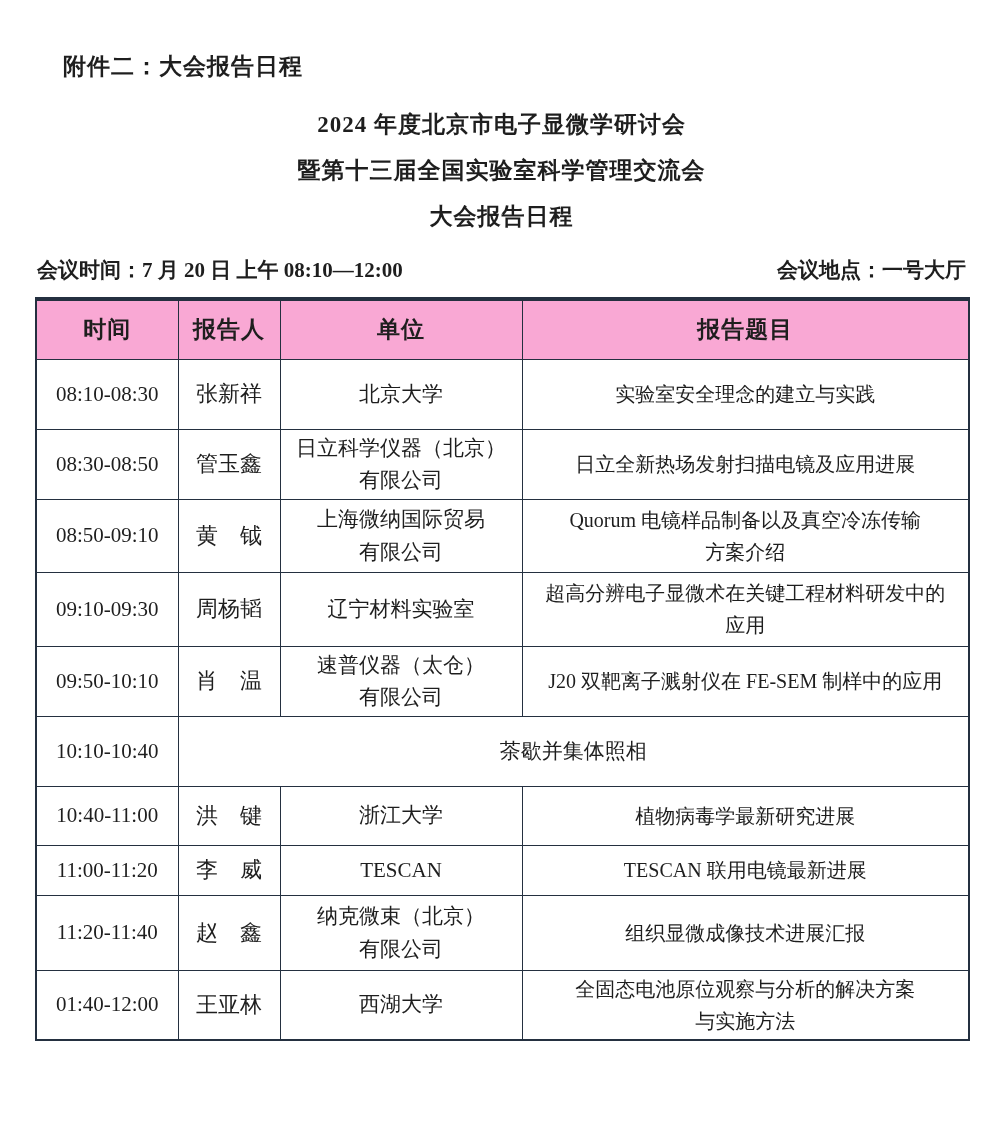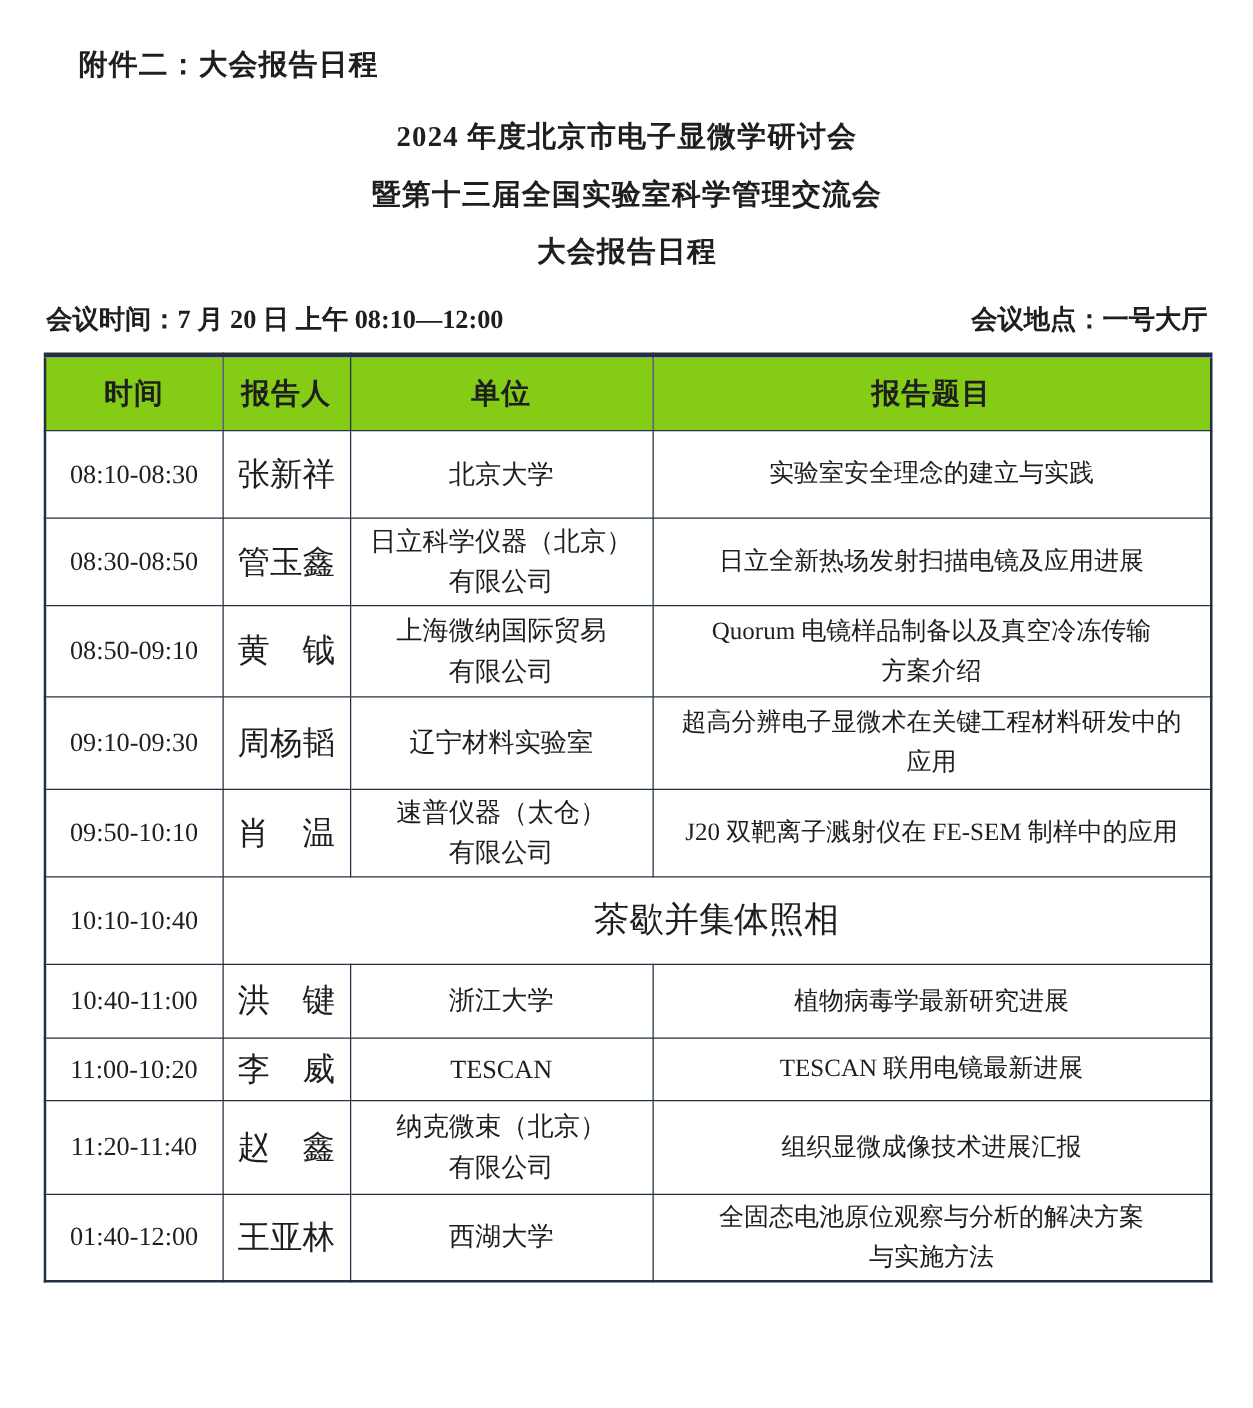--- a/index.html
+++ b/index.html
@@ -13,7 +13,7 @@
     color: #1e1e1e;
     overflow: hidden;
   }
-  .page { padding: 36px 34px 0 35px; }
+  .page { padding: 51px 34px 0 35px; }
 
   .attachment-label {
     font-weight: bold;

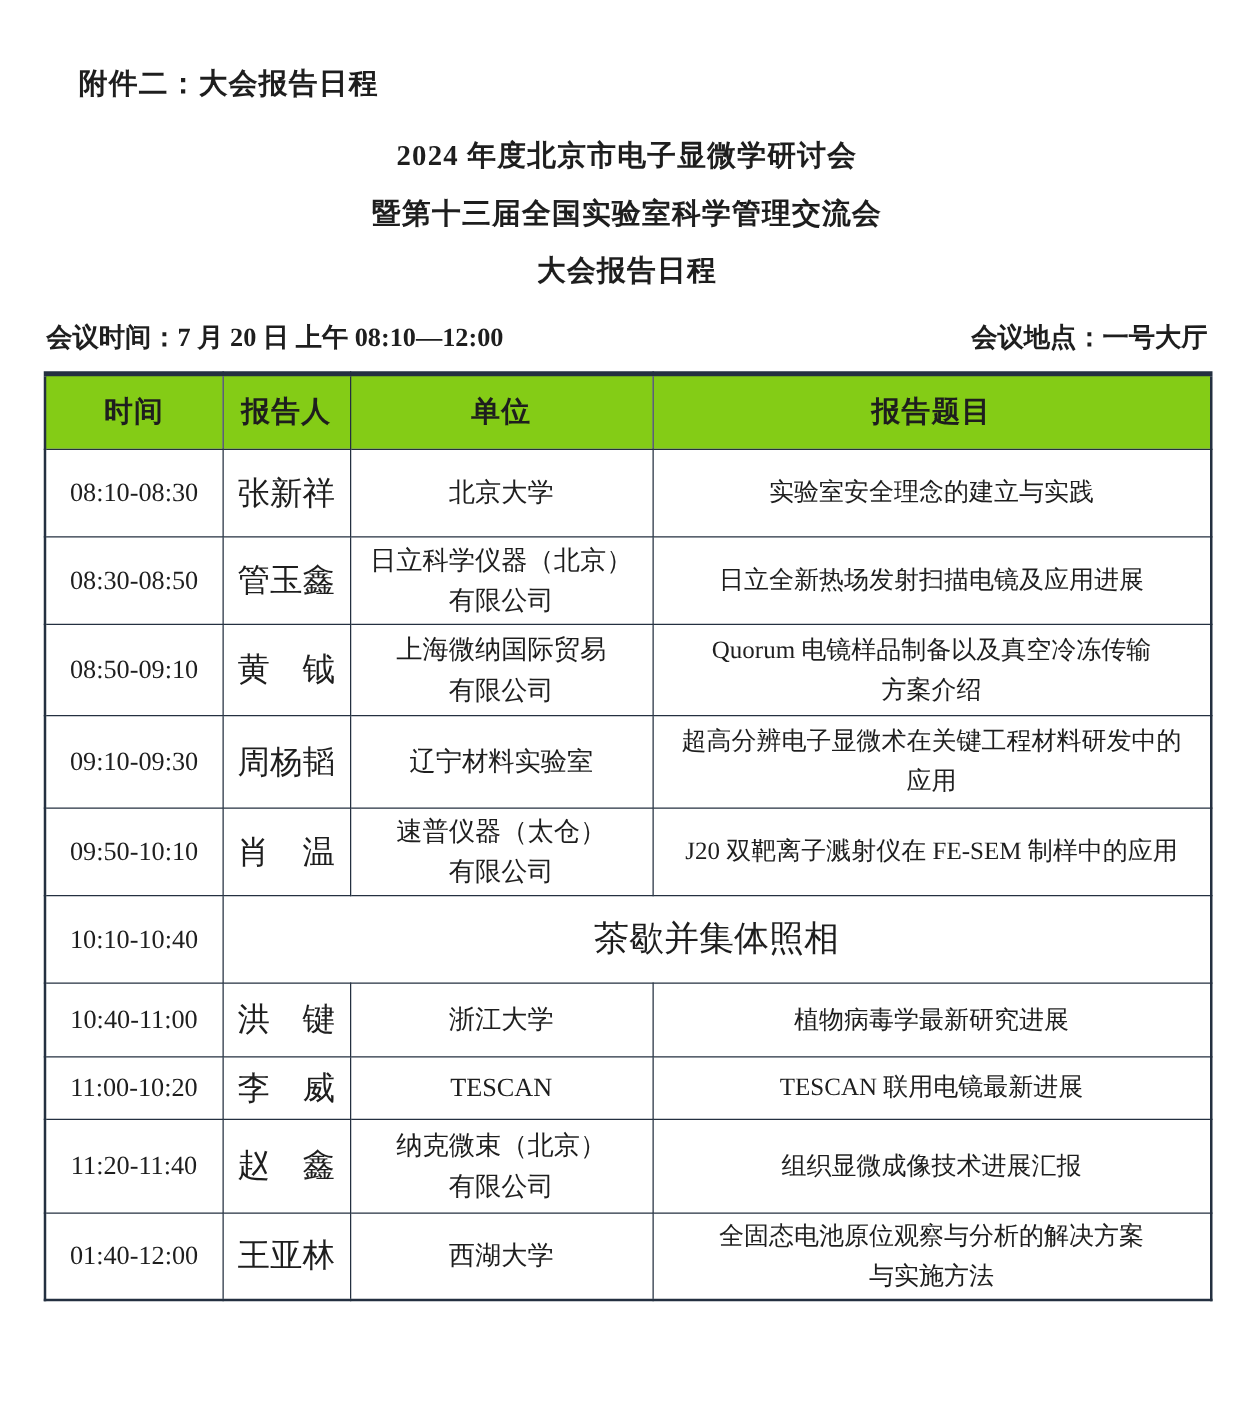--- a/index.html
+++ b/index.html
@@ -62,7 +62,7 @@
     overflow: hidden;
   }
   thead th {
-    background: #84cc16;
+    background: #f9a8d4;
     font-weight: bold;
     font-size: 23px;
     height: 60px;

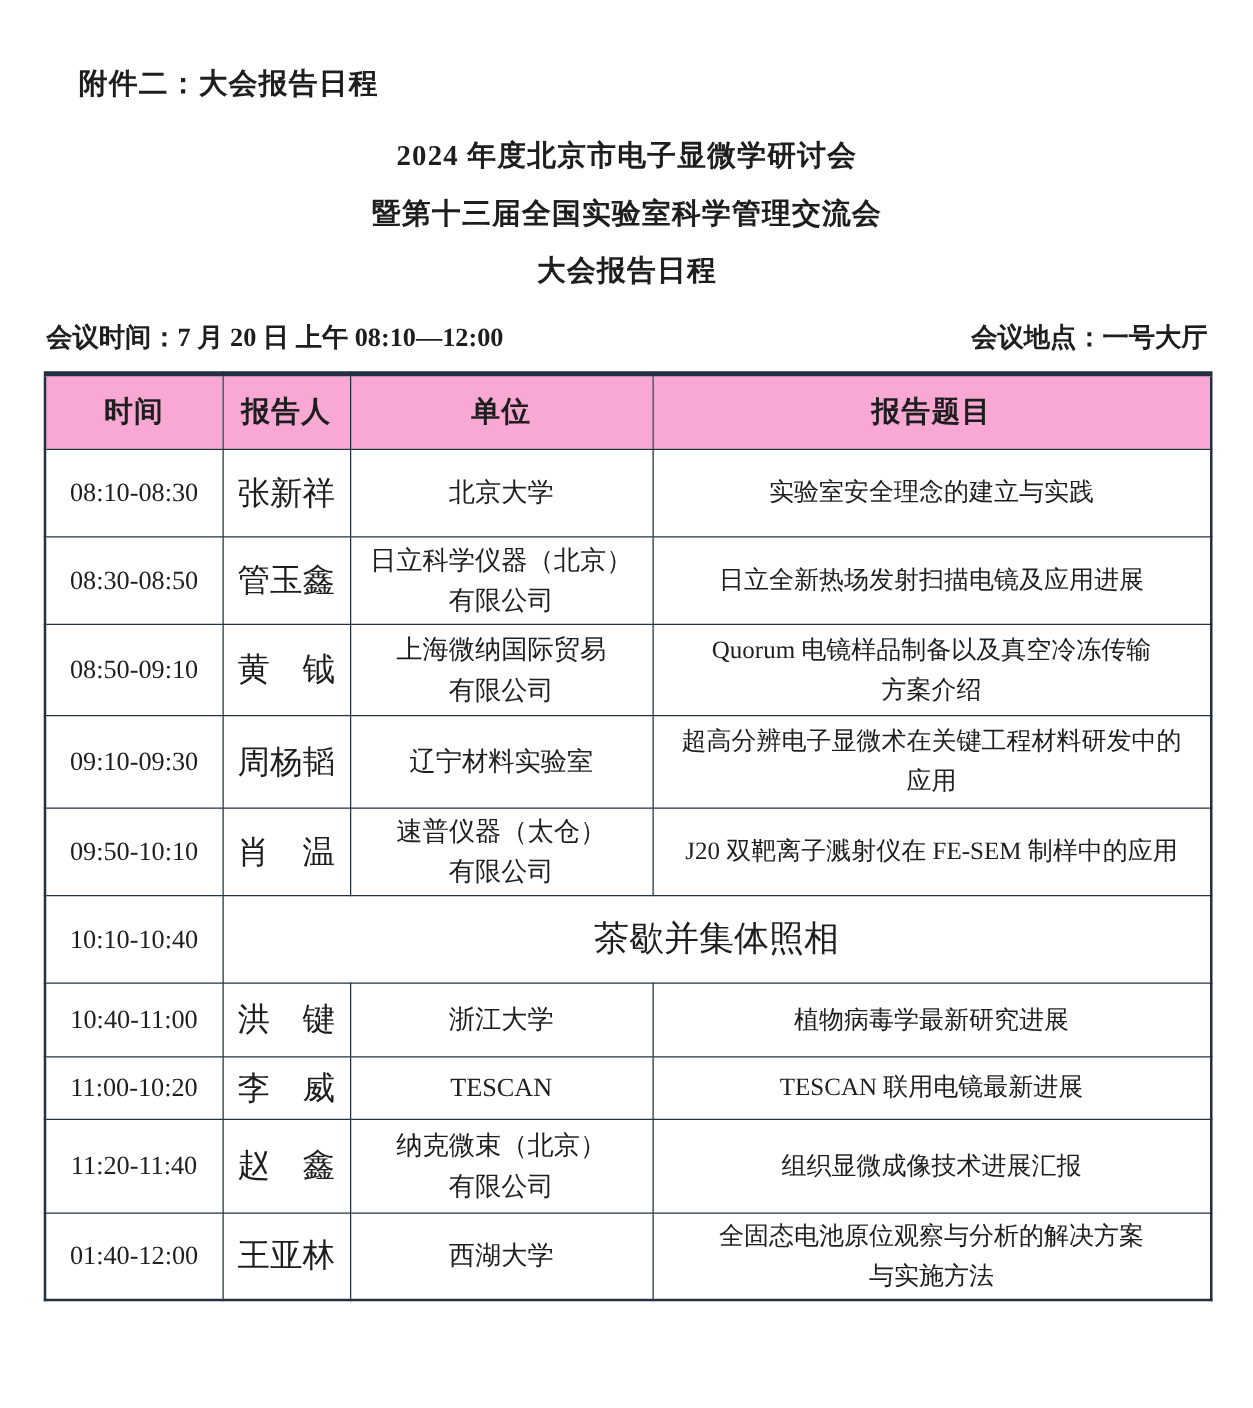--- a/index.html
+++ b/index.html
@@ -69,7 +69,7 @@
     letter-spacing: 1px;
   }
   td.c-time    { font-size: 21px; font-family: Liberation Serif, serif; }
-  td.c-speaker { font-size: 26px; }
+  td.c-speaker { font-size: 22px; }
   td.c-org     { font-size: 21px; line-height: 1.55; }
   td.c-title   { font-size: 20px; line-height: 1.6; }
   td.c-break   { font-size: 28px; }

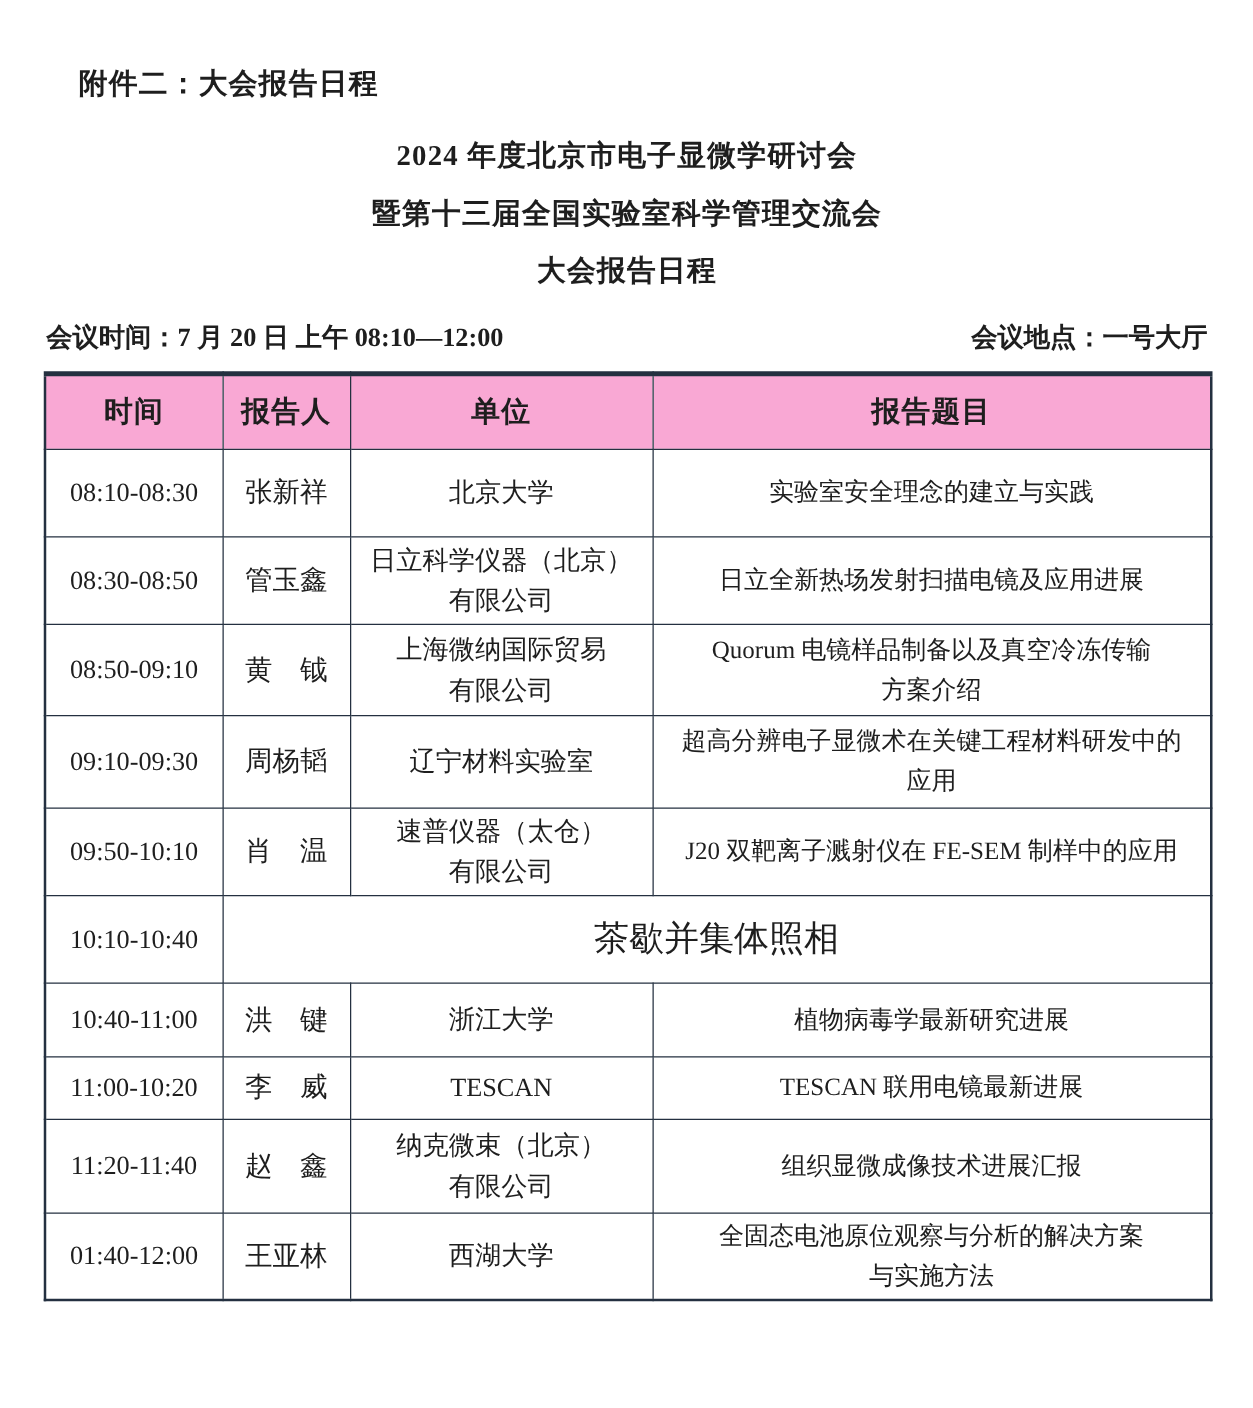--- a/index.html
+++ b/index.html
@@ -72,7 +72,7 @@
   td.c-speaker { font-size: 22px; }
   td.c-org     { font-size: 21px; line-height: 1.55; }
   td.c-title   { font-size: 20px; line-height: 1.6; }
-  td.c-break   { font-size: 28px; }
+  td.c-break   { font-size: 21px; }
 </style>
 </head>
 <body>

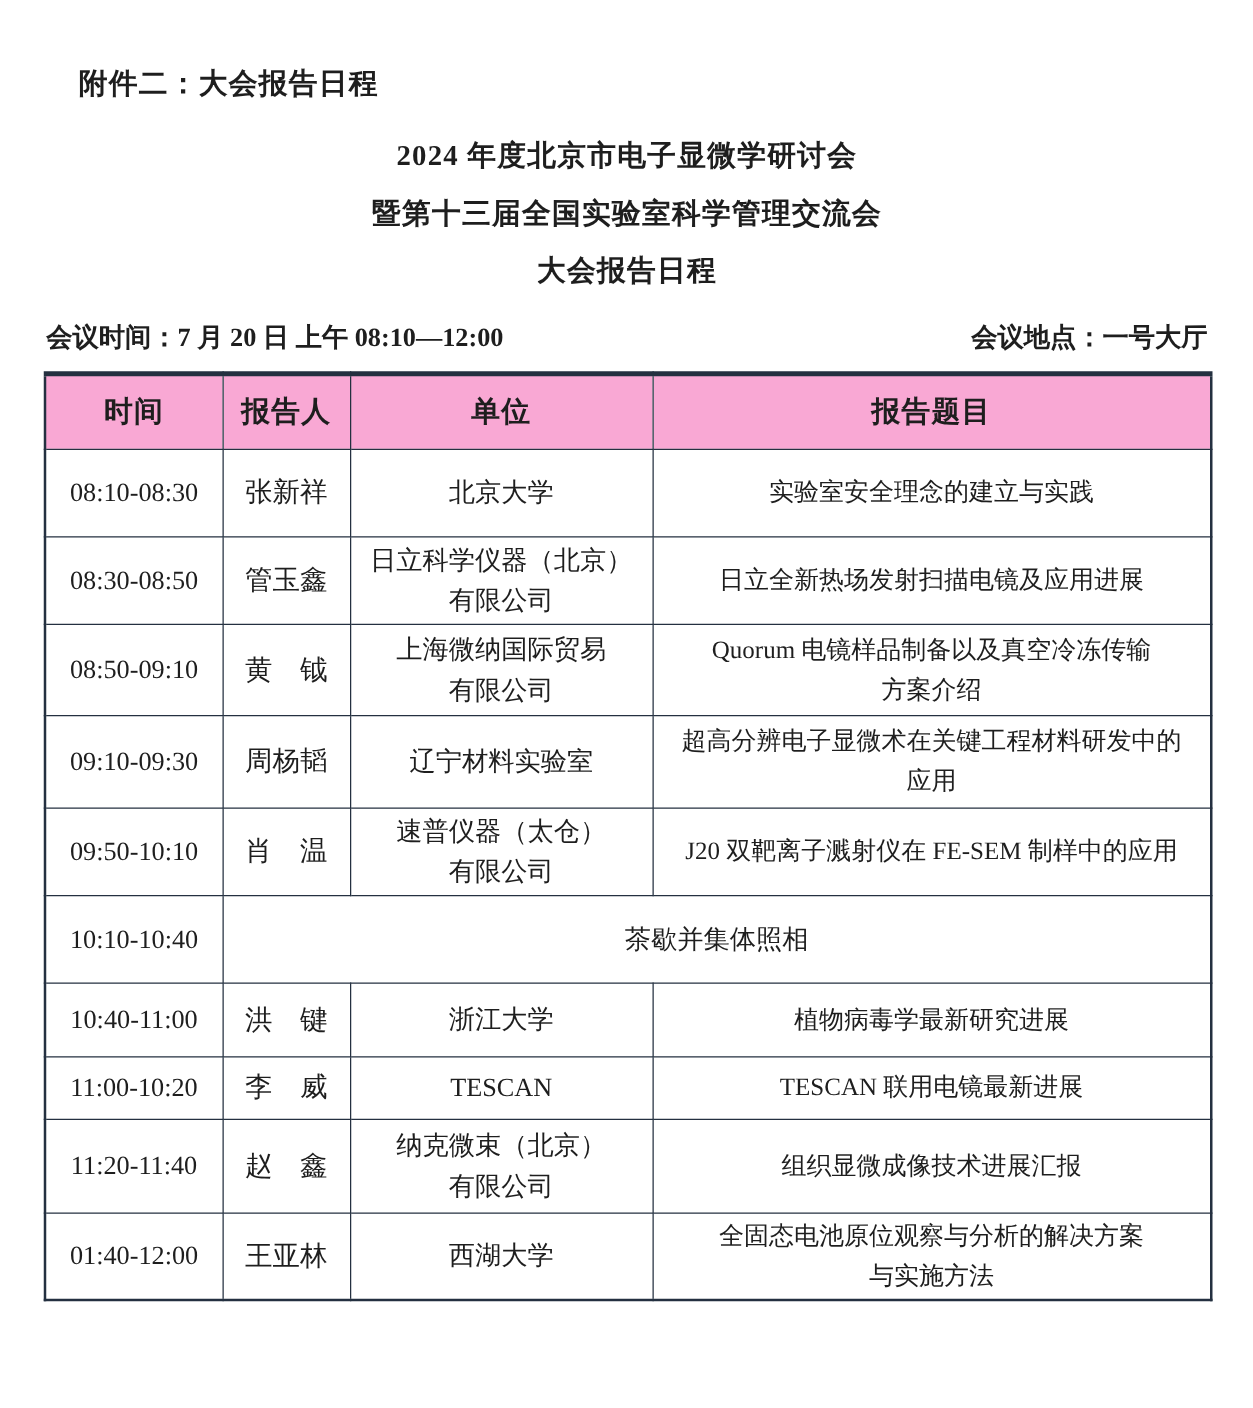--- a/index.html
+++ b/index.html
@@ -187,7 +187,7 @@
       </tr>
 
       <tr style="height:50px;">
-        <td class="c-time">11:00-10:20</td>
+        <td class="c-time">11:00-11:20</td>
         <td class="c-speaker">李　威</td>
         <td class="c-org">
           <div>TESCAN</div>

